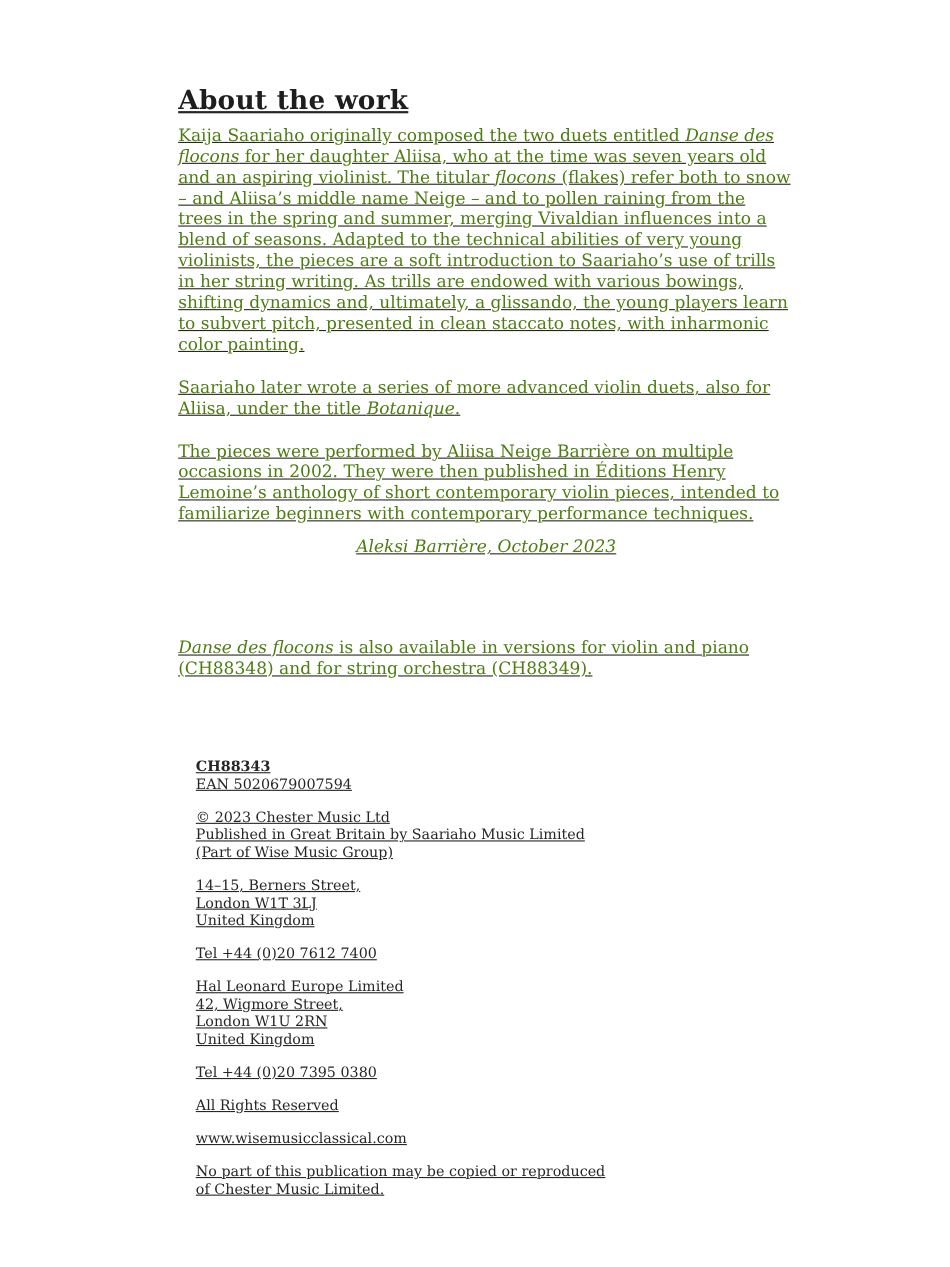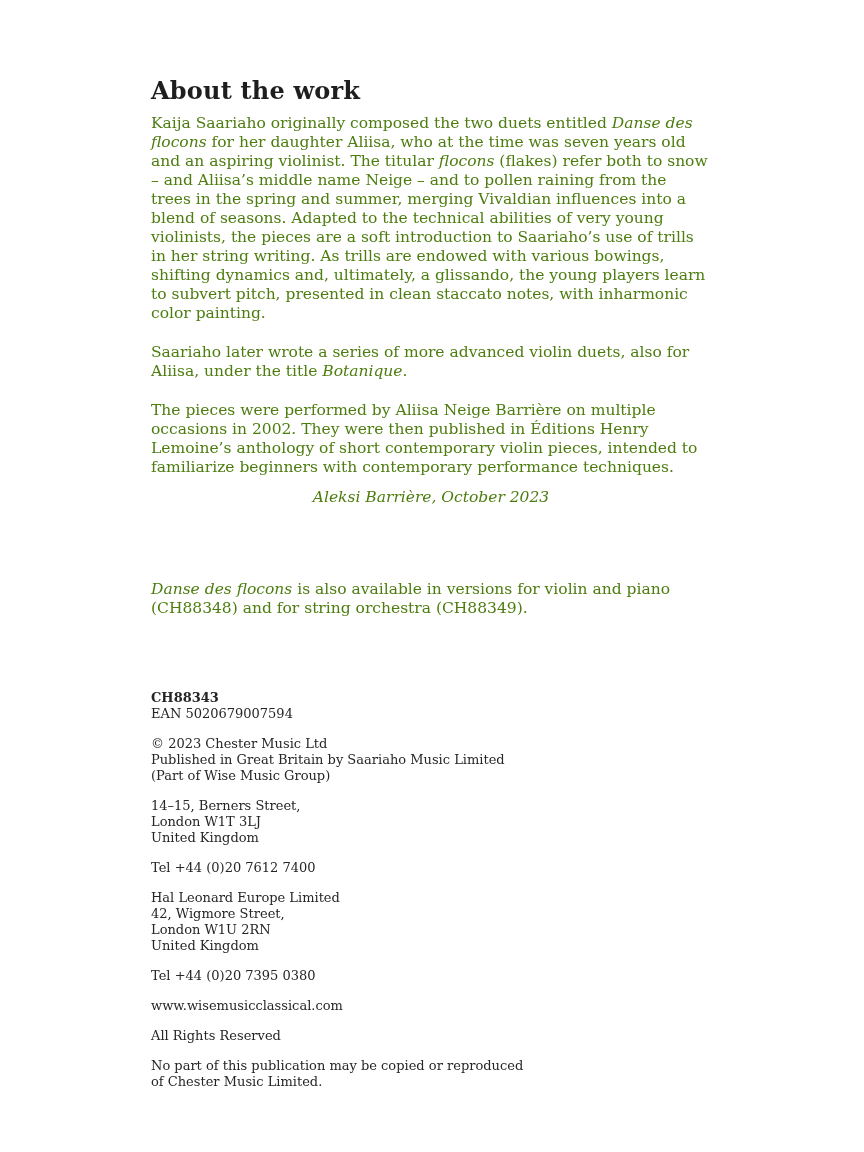--- a/index.html
+++ b/index.html
@@ -17,9 +17,10 @@
   }
   .content {
     position: absolute;
-    left: 151px;
+    left: 162px;
     top: 78px;
     width: 560px;
+    text-decoration: underline;
   }
   h1.work-title {
     font-size: 24px;

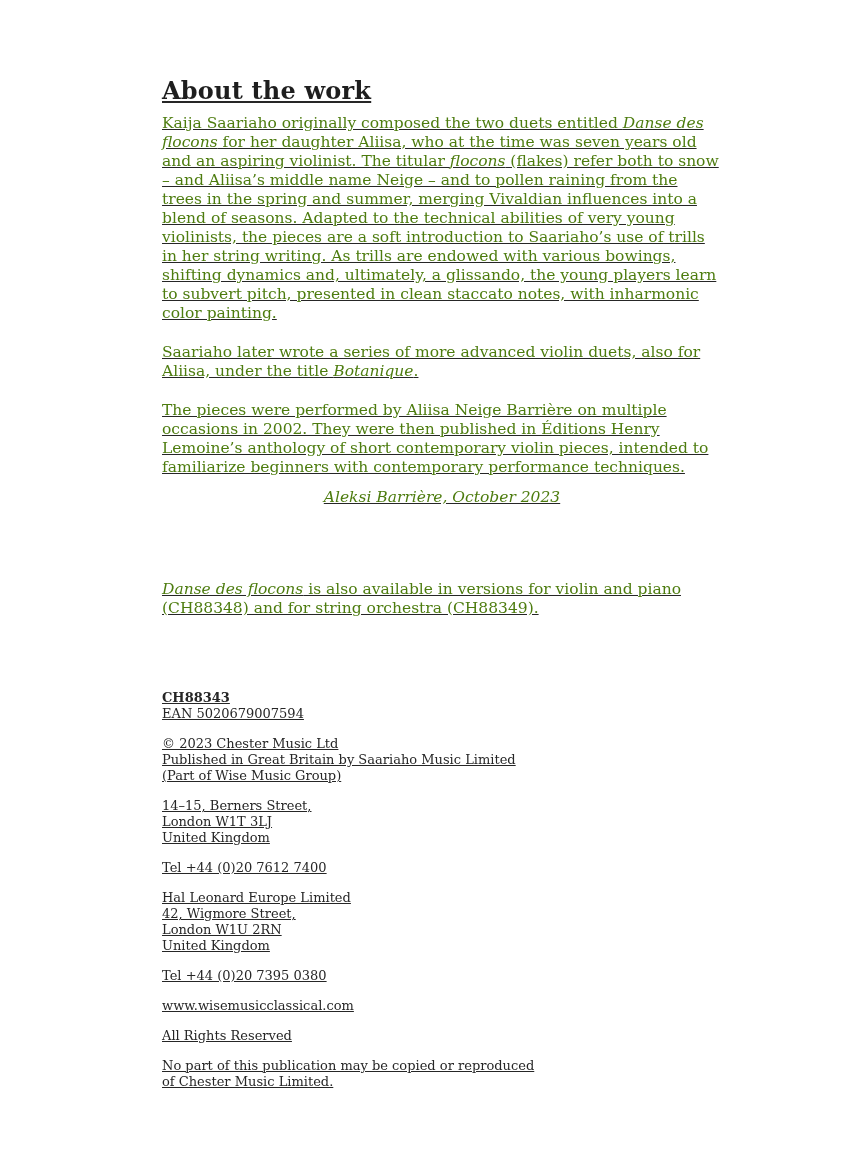--- a/index.html
+++ b/index.html
@@ -53,7 +53,7 @@
     color: #262626;
     width: 400px;
   }
-  .imprint-block { margin-top: 14px; }
+  .imprint-block { margin-top: 14px; margin-left: 16px; }
   .imprint-block:first-child { margin-top: 0; }
   .catalog-number { font-weight: bold; }
 </style>

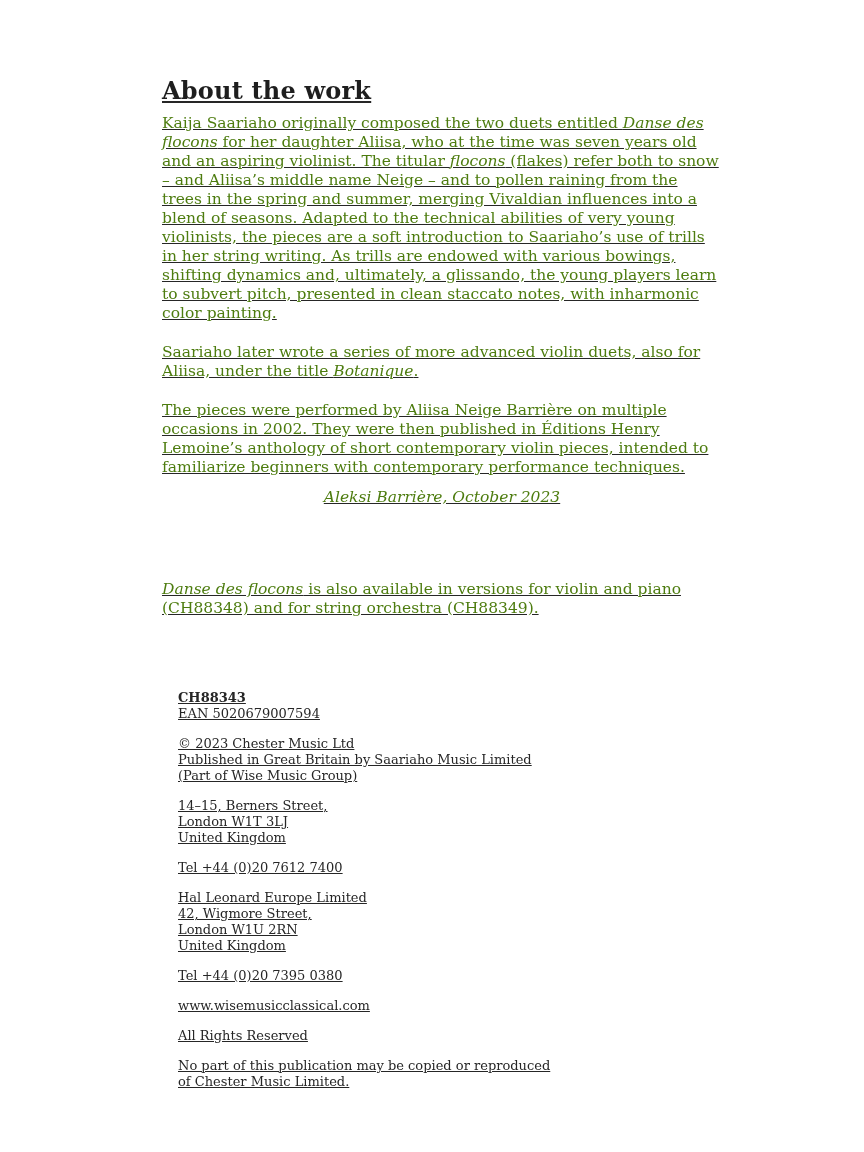--- a/index.html
+++ b/index.html
@@ -105,9 +105,9 @@
 
       <div class="imprint-block">Tel +44 (0)20 7395 0380</div>
 
+      <div class="imprint-block">All Rights Reserved</div>
+
       <div class="imprint-block">www.wisemusicclassical.com</div>
-
-      <div class="imprint-block">All Rights Reserved</div>
 
       <div class="imprint-block">
         <div>No part of this publication may be copied or reproduced</div>

